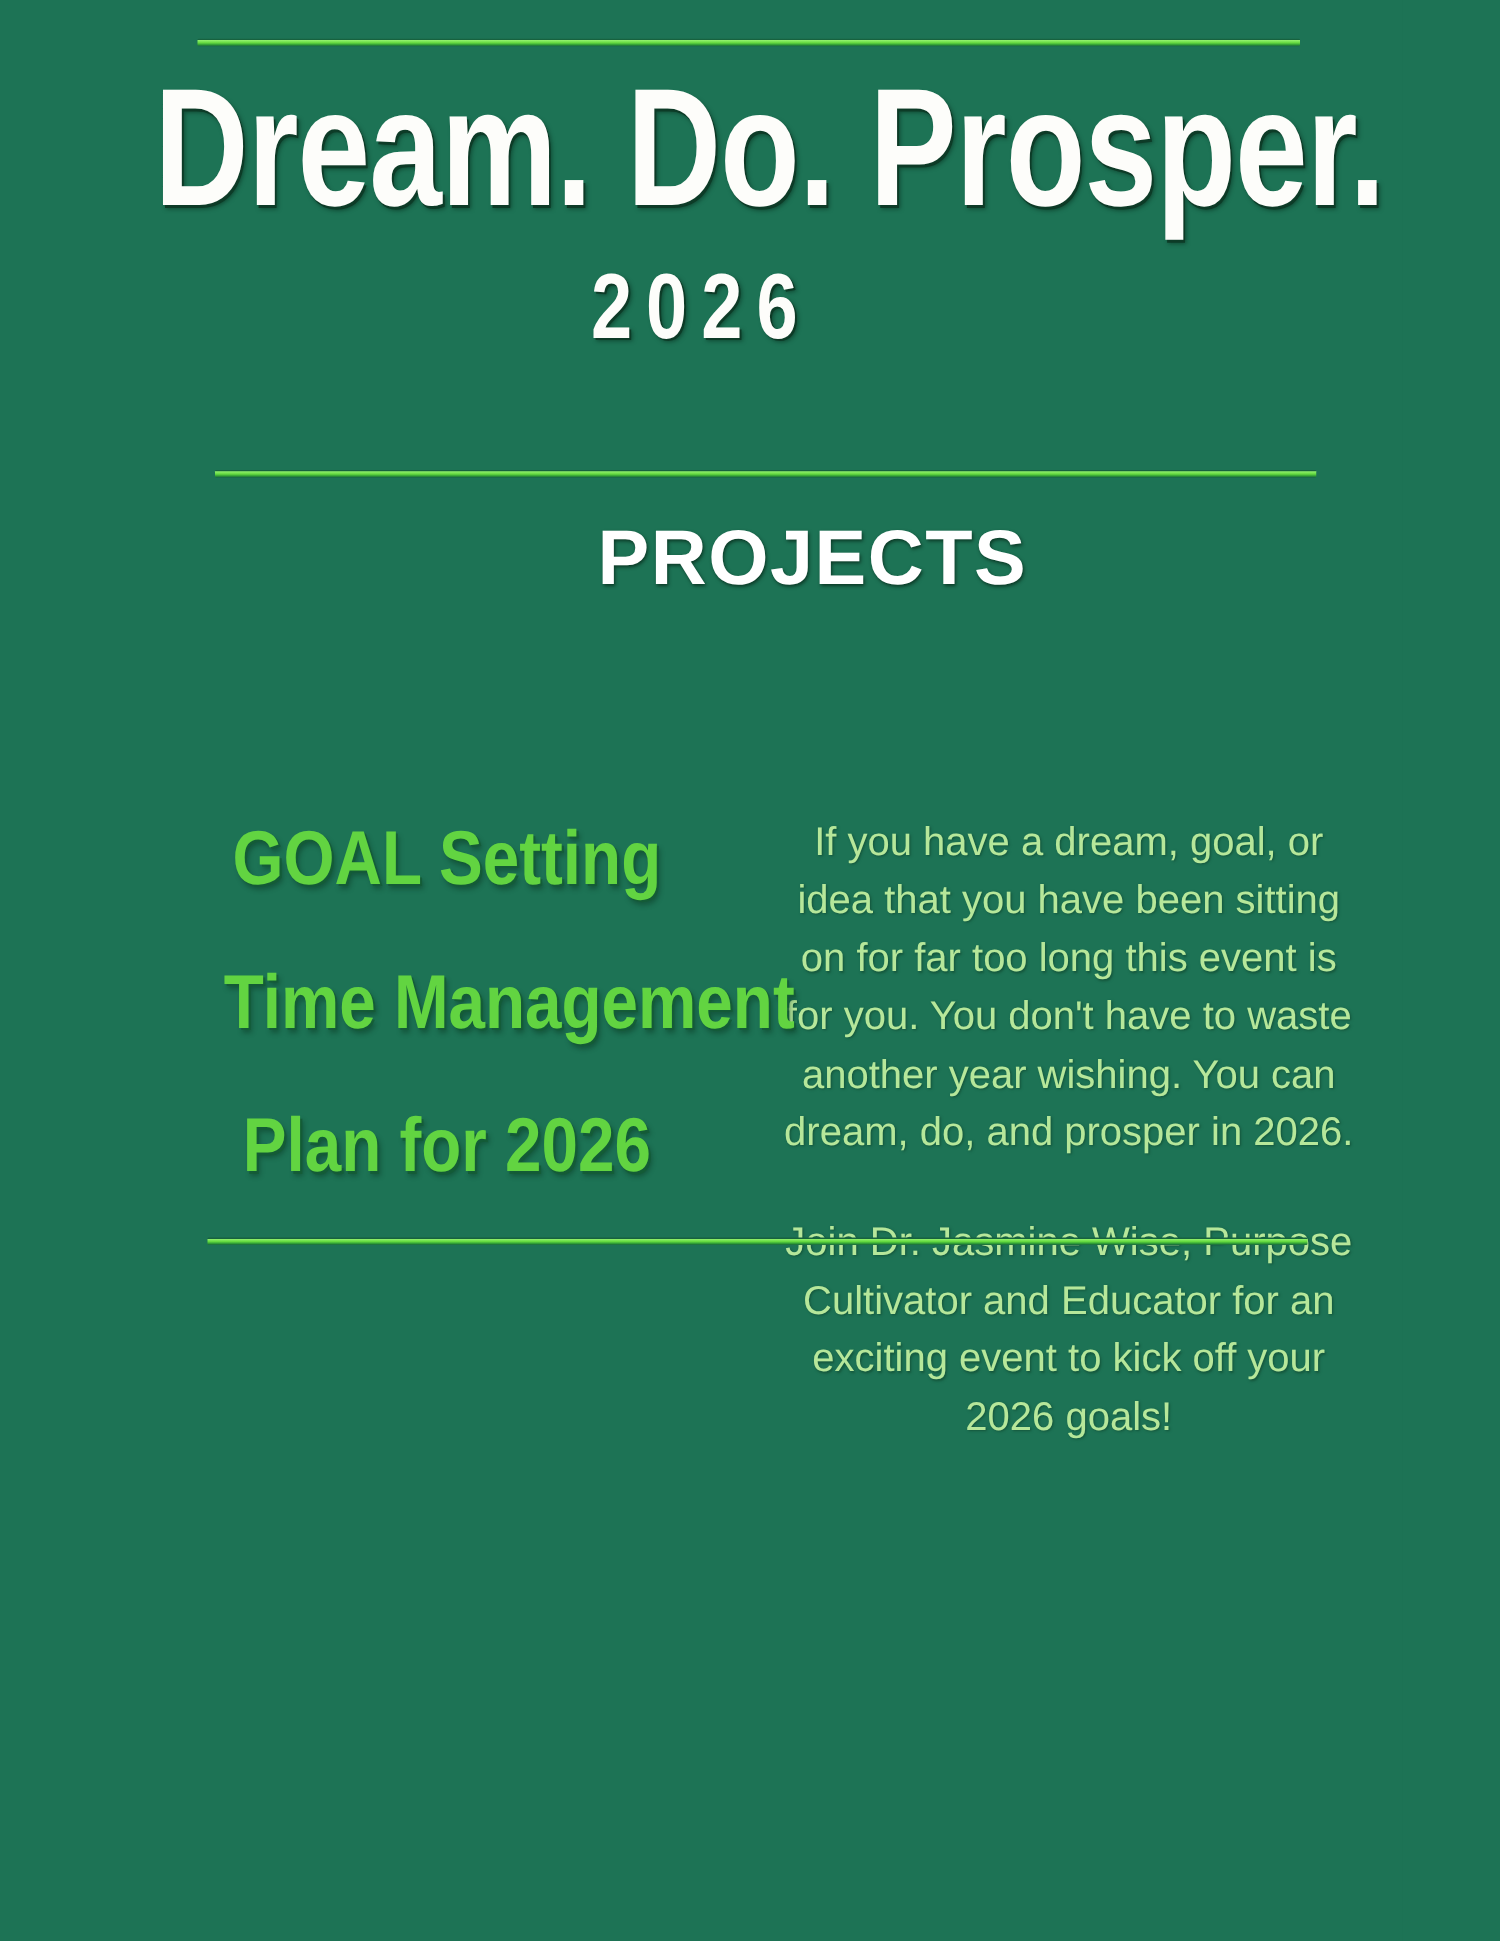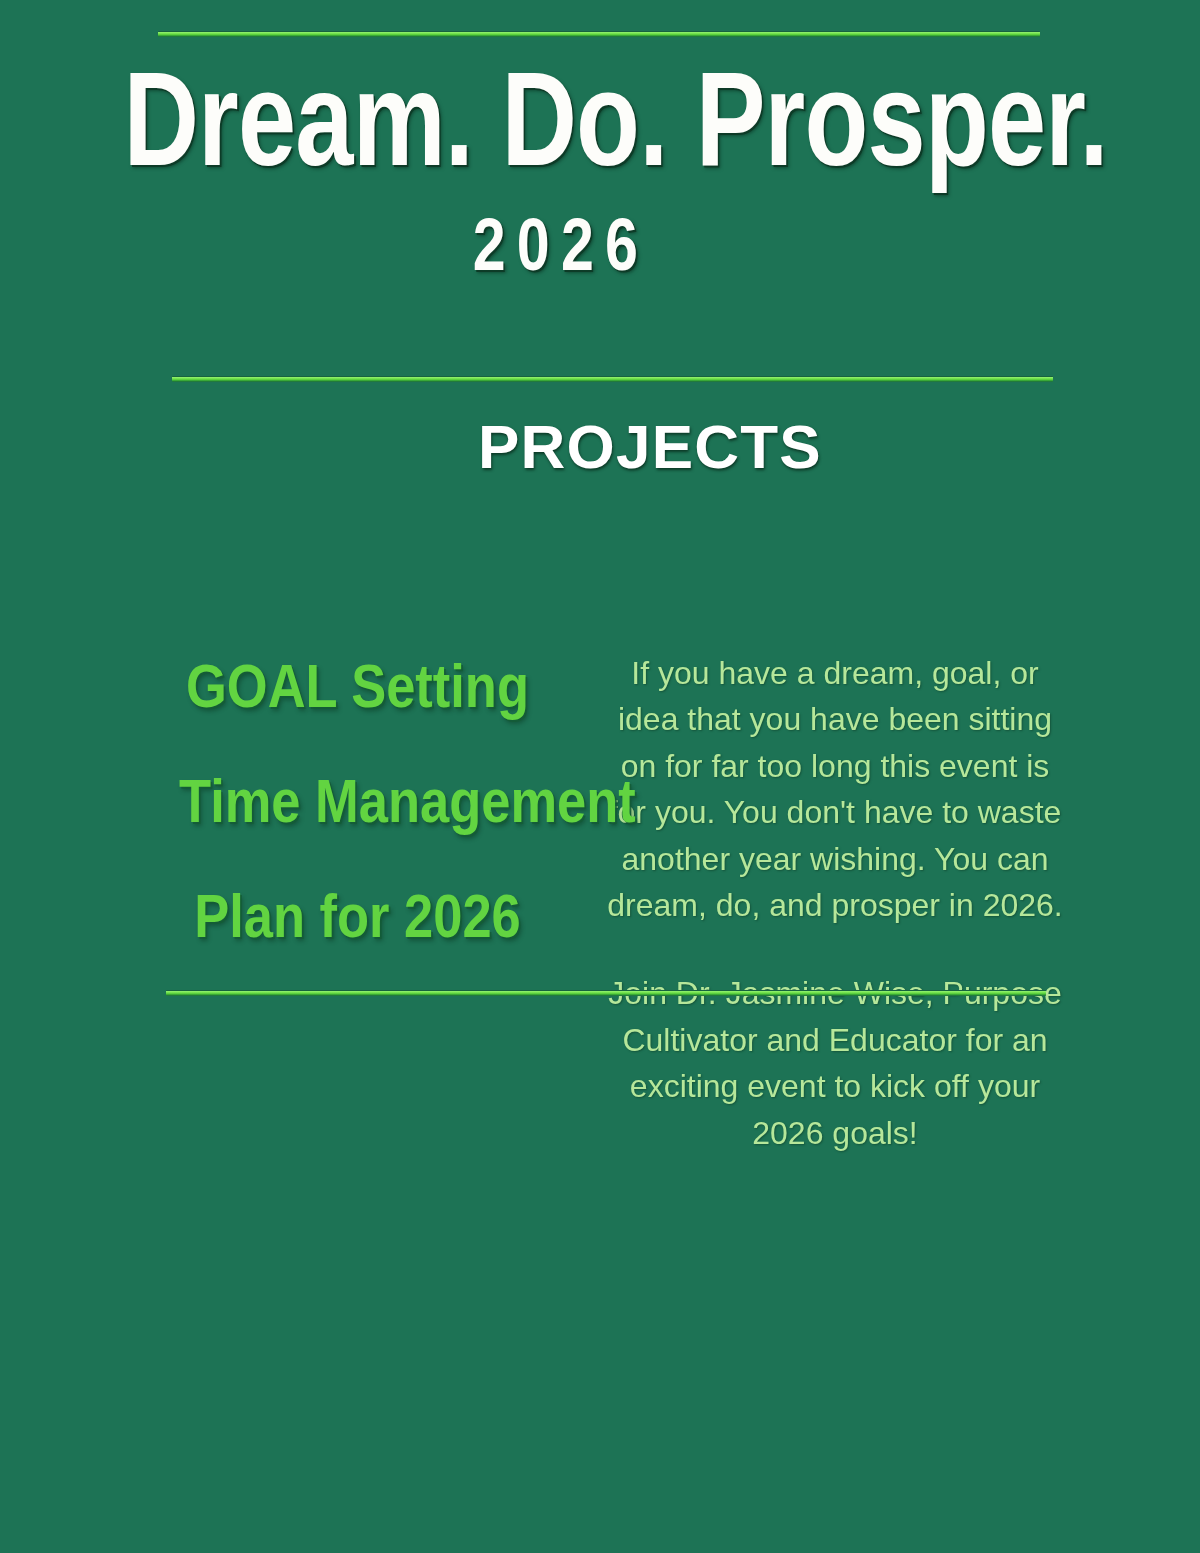--- a/index.html
+++ b/index.html
@@ -112,7 +112,7 @@
     width: 915px;
     display: flex;
     align-items: flex-start;
-    gap: 40px;
+    gap: 60px;
   }
   .col-left  { width: 415px; flex: 0 0 415px; padding-top: 6px; }
   .col-right { width: 460px; flex: 0 0 460px; }

